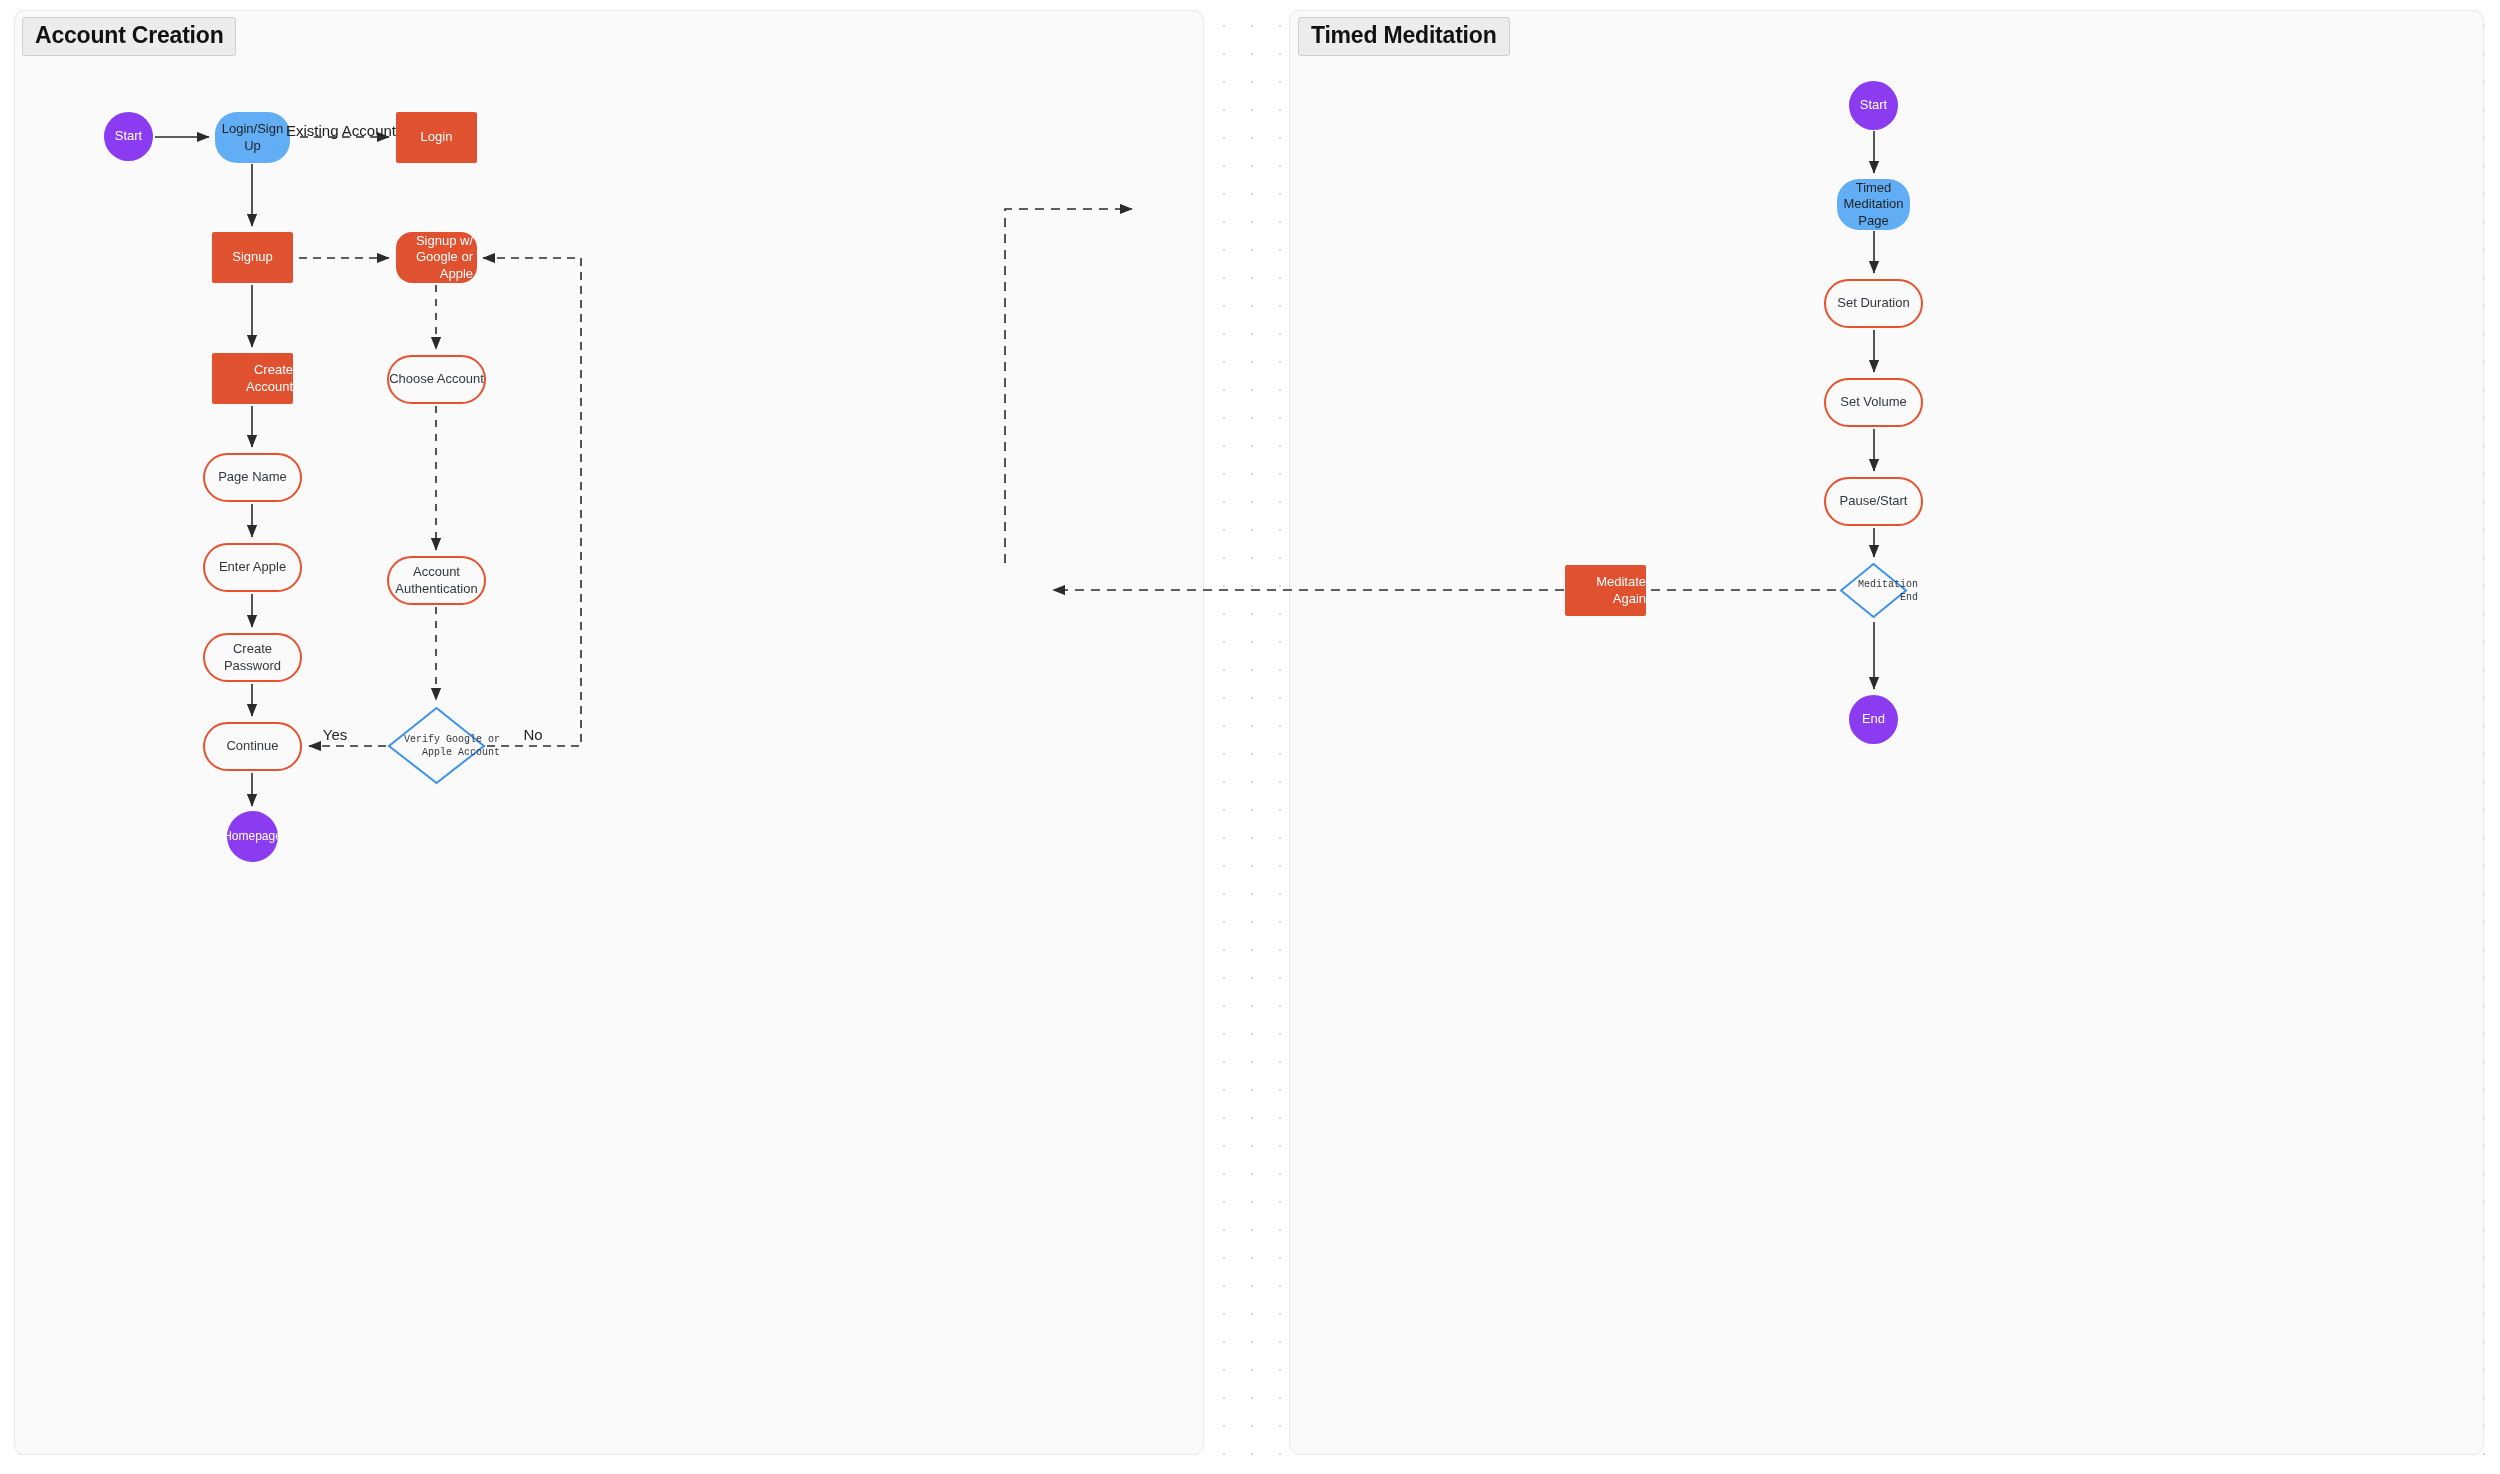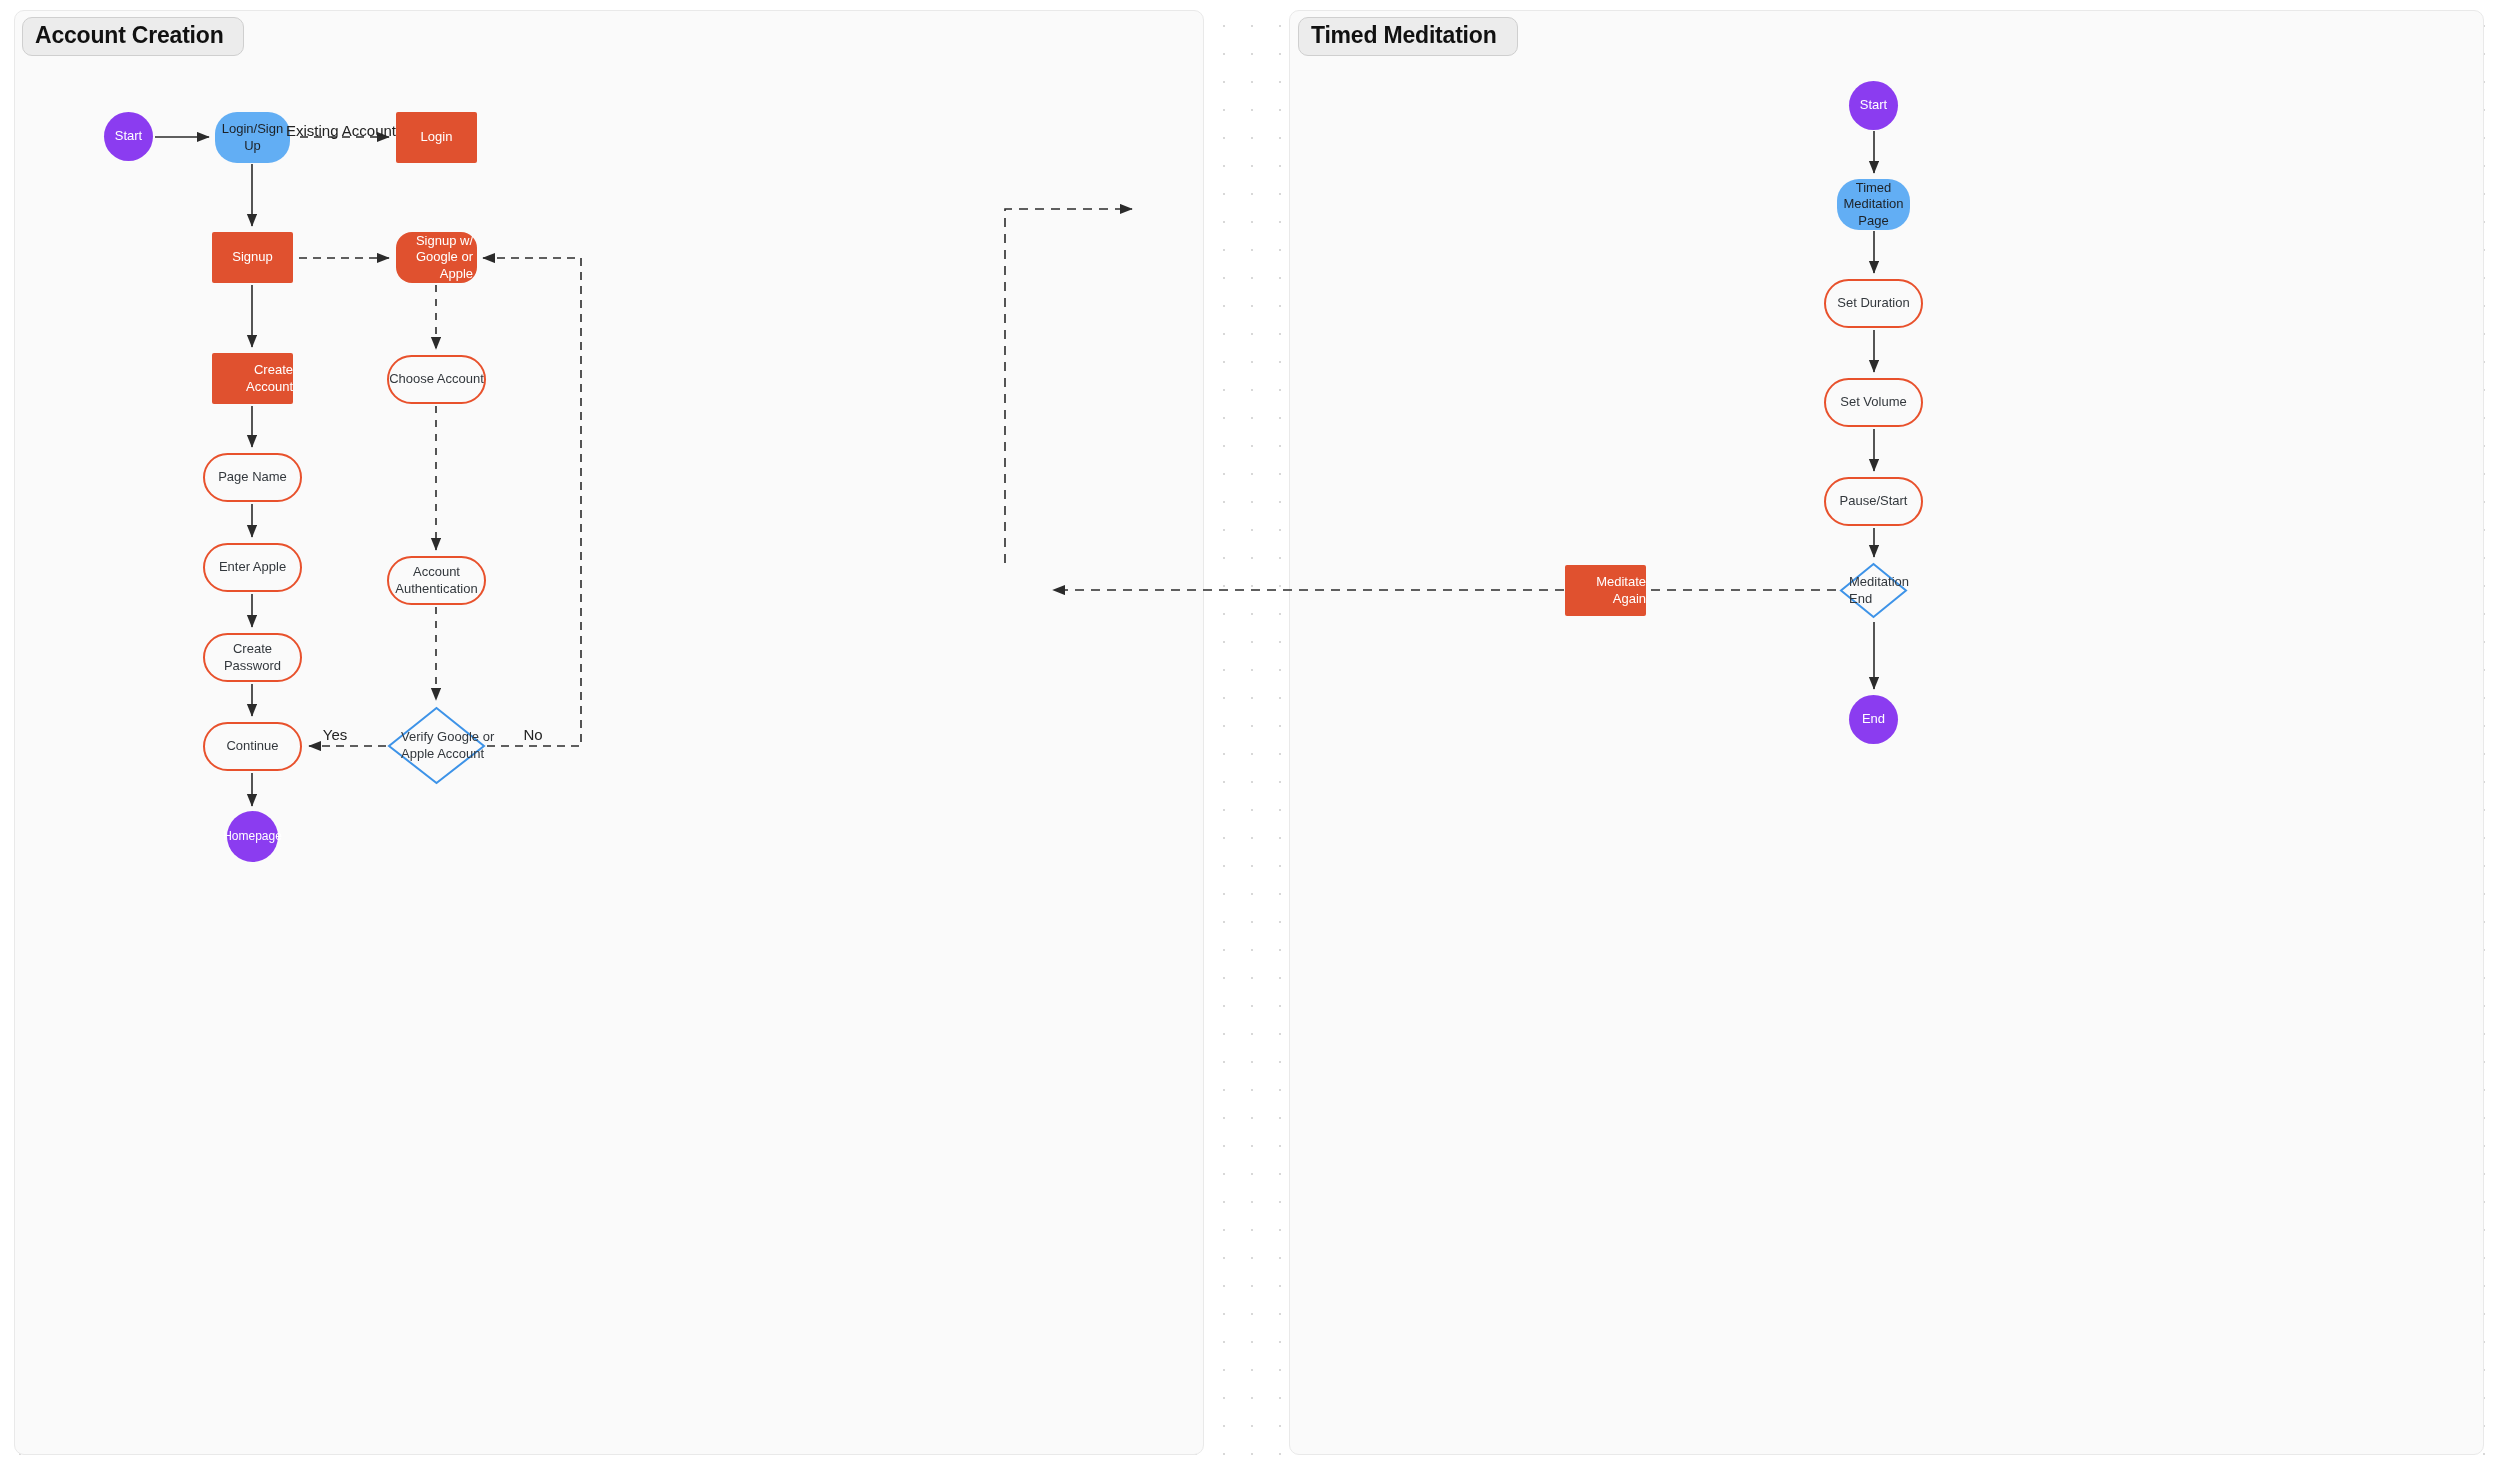--- a/index.html
+++ b/index.html
@@ -29,12 +29,12 @@
     position: absolute;
     background: #ececec;
     border: 1px solid #cfcfcf;
-    border-radius: 10px;
+    border-radius: 3px;
     color: #111111;
     font-size: 23px;
     font-weight: bold;
     letter-spacing: -0.2px;
-    padding: 6px 20px 8px 12px;
+    padding: 6px 12px 8px 12px;
     white-space: nowrap;
     line-height: 1;
   }

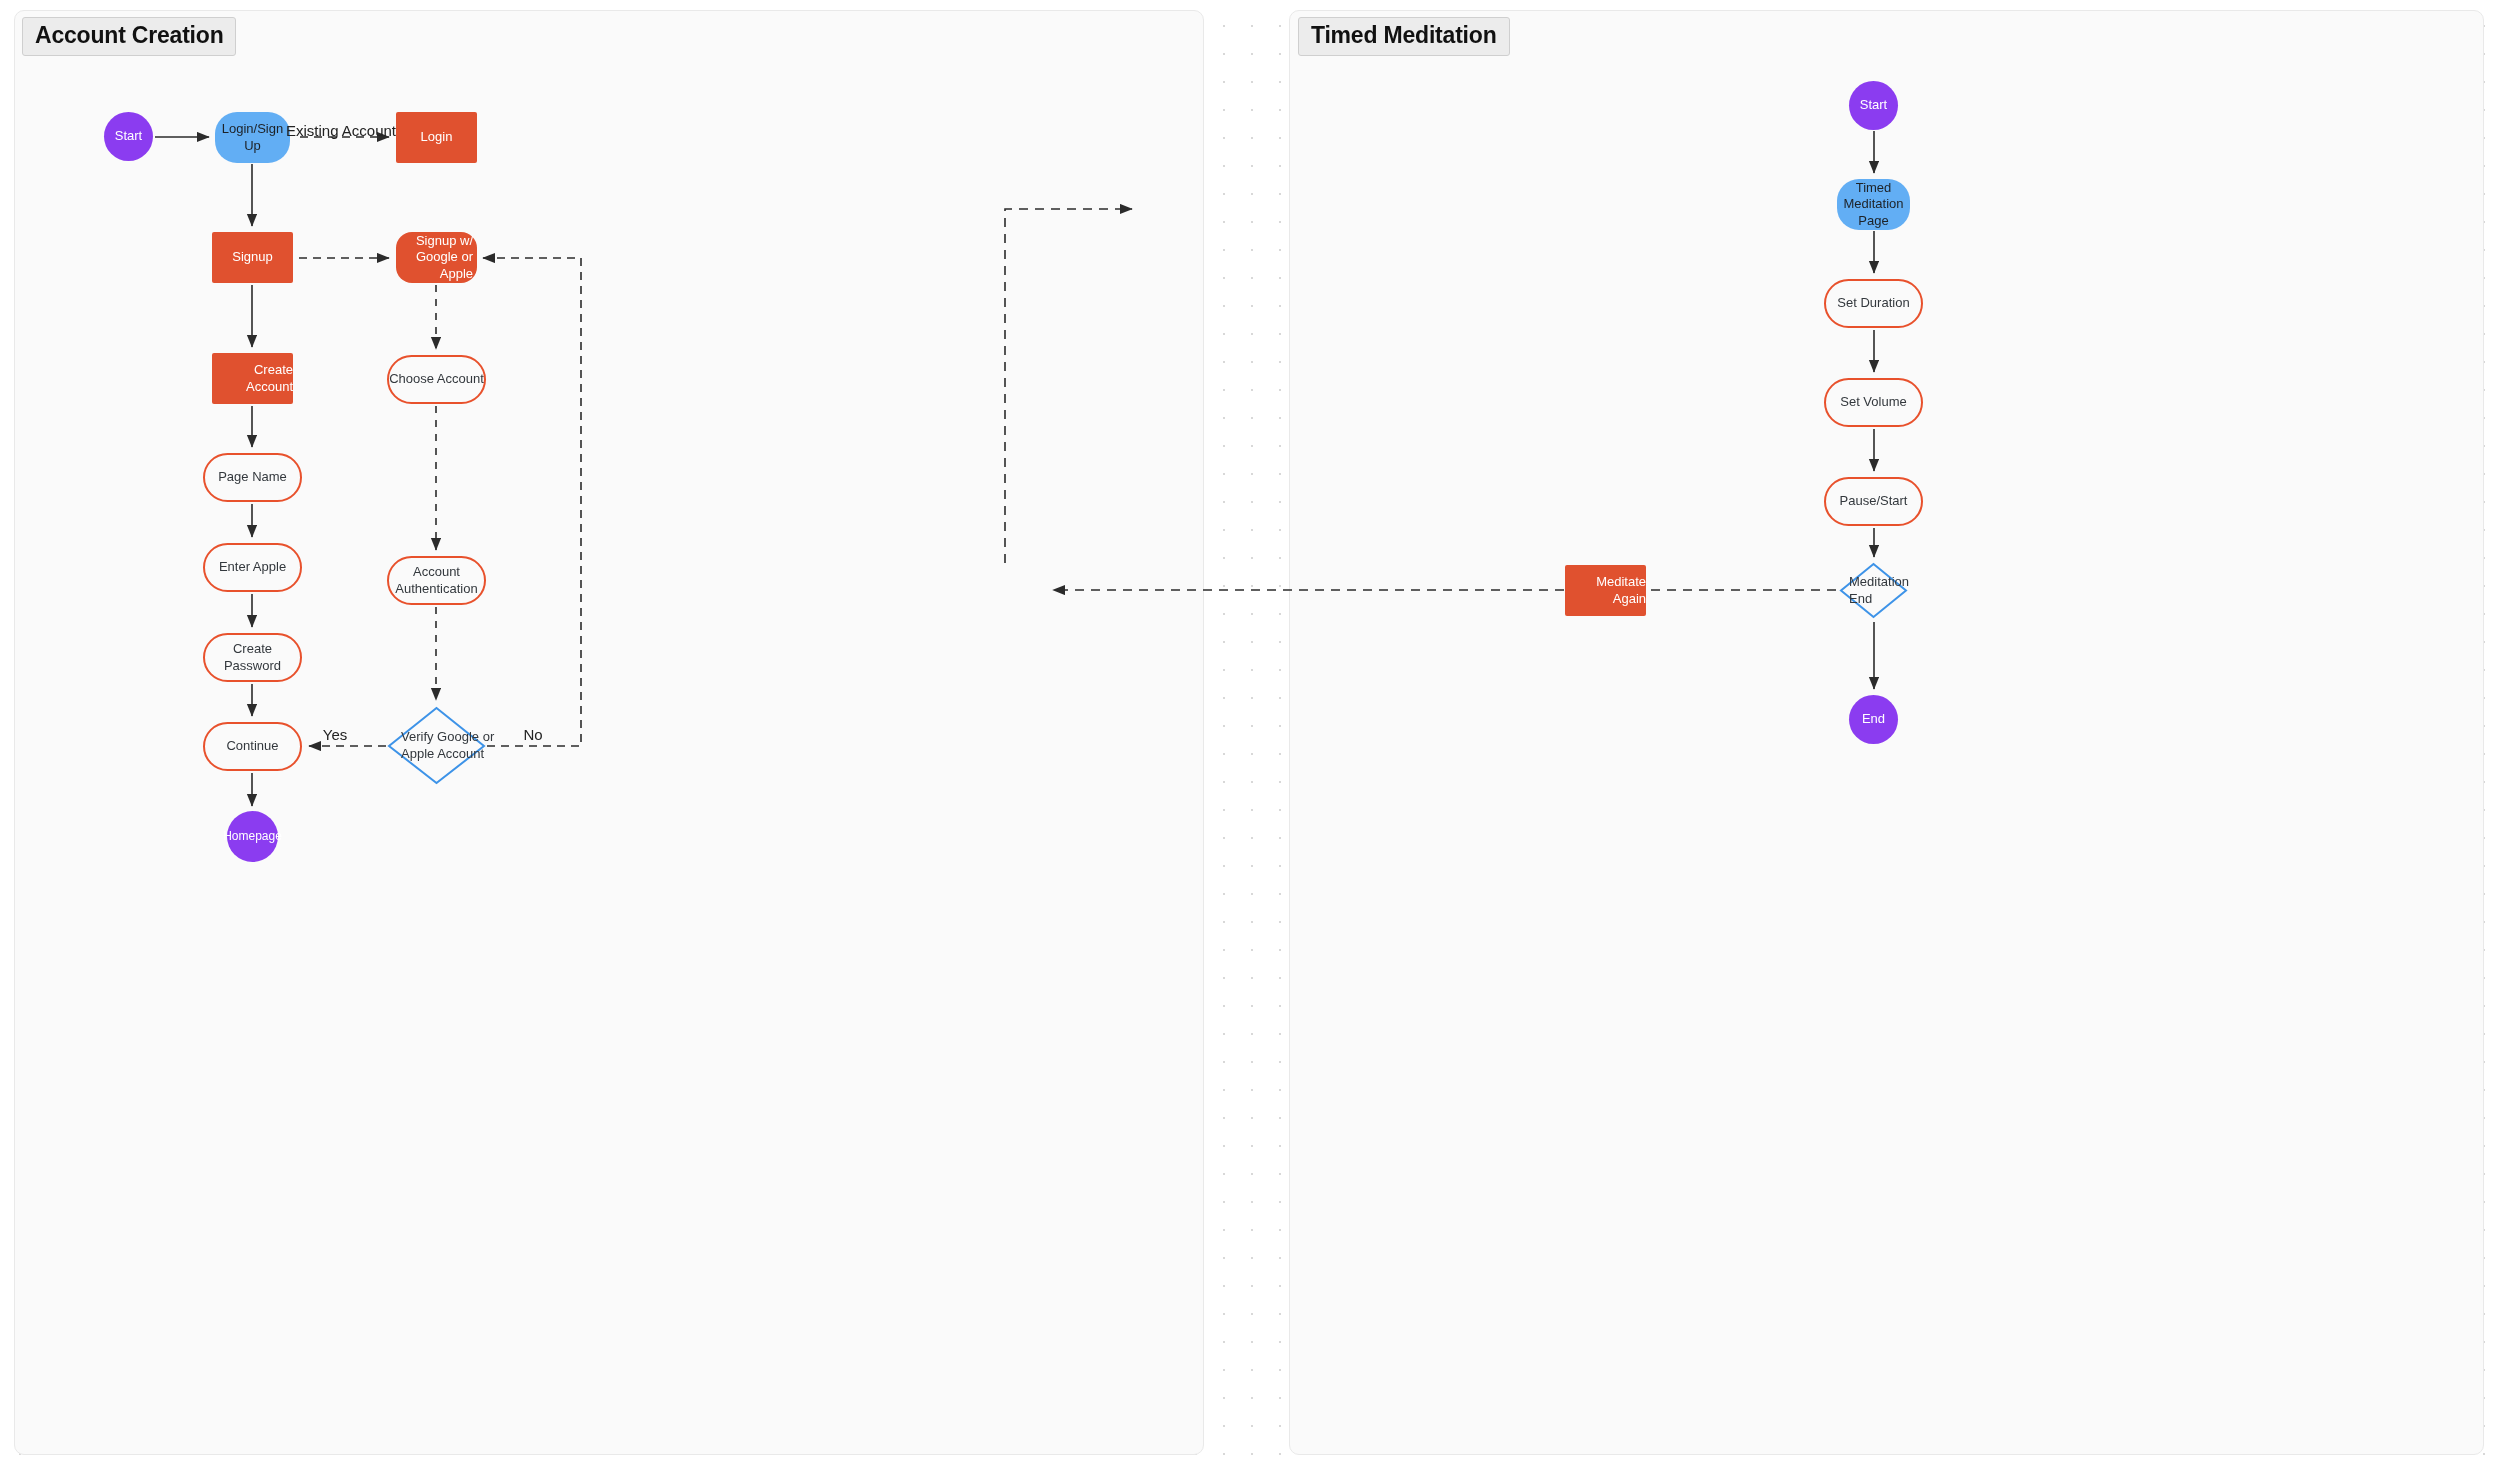--- a/index.html
+++ b/index.html
@@ -92,11 +92,12 @@
     display: flex;
     align-items: center;
     justify-content: center;
-    text-align: left;
+    text-align: right;
     color: #33383d;
-    font-size: 13px;
+    font-size: 10px;
     line-height: 1.3;
     pointer-events: none;
+    font-family: Liberation Mono, monospace;
   }
   .edge-label {
     position: absolute;

